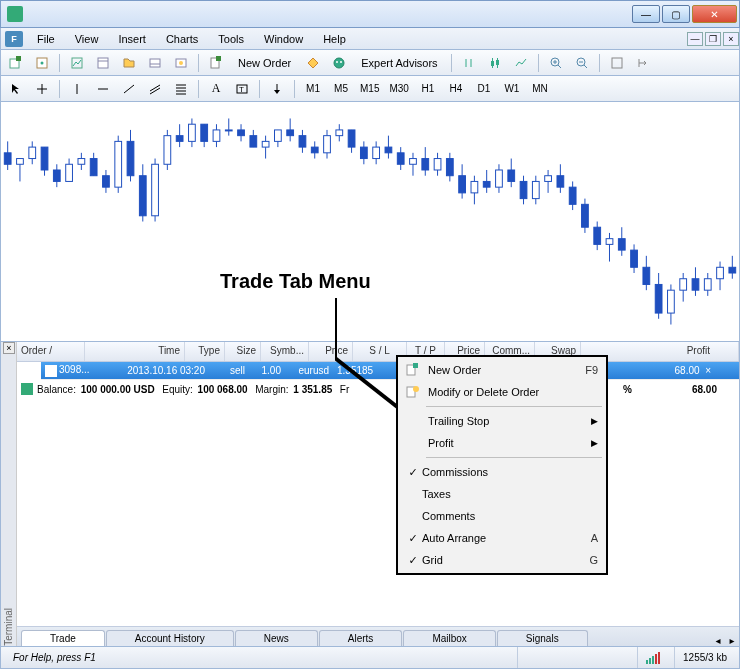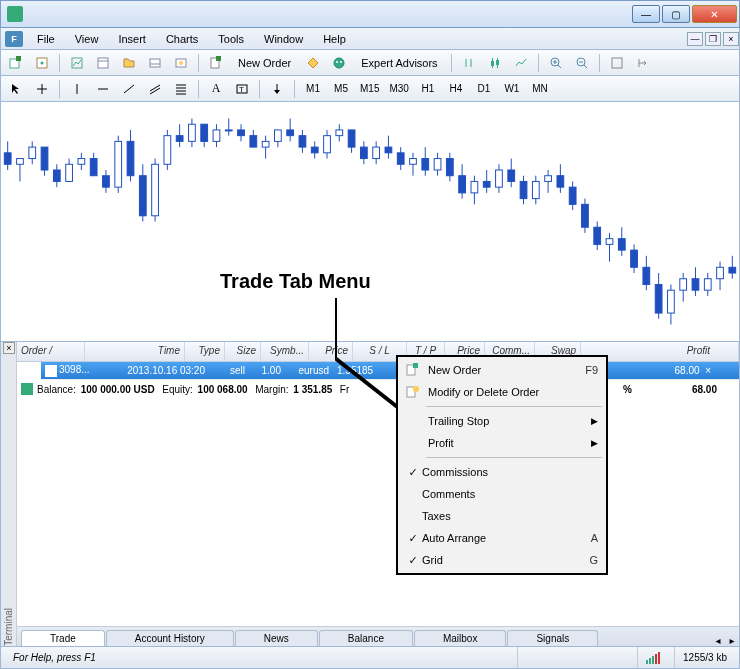--- a/index.html
+++ b/index.html
@@ -47,7 +47,7 @@
 .term-close { position:absolute; left:2px; top:0; font-size:9px; width:12px;height:12px;border:1px solid #999;text-align:center;line-height:10px;background:#eee; }
 
 .thead { height: 20px; background: linear-gradient(#f7faff,#e2e8f2); border-bottom: 1px solid #c2cde0; display:flex; font-size:10px; color:#333; }
-.thead div { border-right:1px solid #d0d8e6; padding:3px 4px; overflow:hidden; white-space:nowrap;font-style:italic; }
+.thead div { border-right:1px solid #d0d8e6; padding:3px 4px; overflow:hidden; white-space:nowrap; }
 .row { display:flex; font-size:10px; height:18px; align-items:center; border-bottom:1px solid #eee;margin-left:24px; }
 .row div { padding:0 4px; overflow:hidden; white-space:nowrap; }
 .row.sel { background: linear-gradient(#4ba3f1,#2a7fd8); color:#fff; }

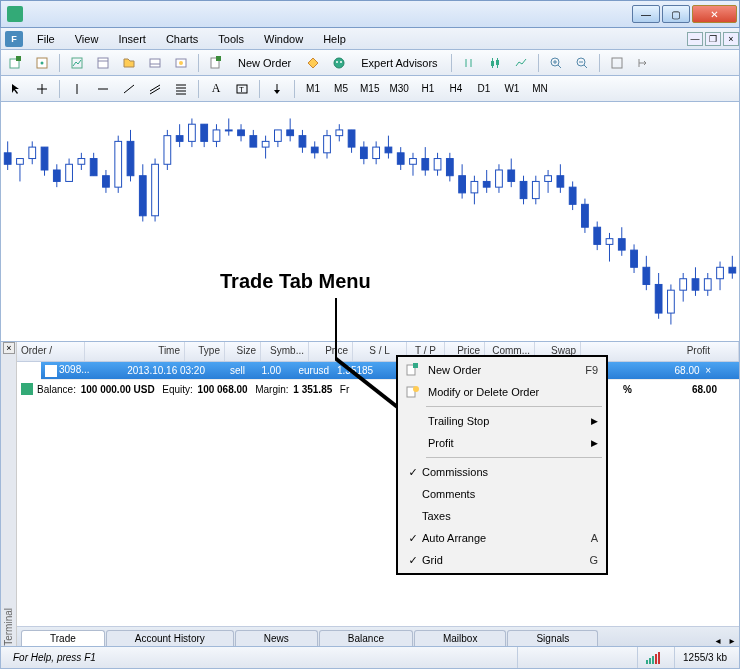--- a/index.html
+++ b/index.html
@@ -541,11 +541,11 @@
   </div>
   <div class="ctx-item">
     <span class="ctx-check"></span>
+    <span class="ctx-label">Taxes</span>
+  </div>
+  <div class="ctx-item">
+    <span class="ctx-check"></span>
     <span class="ctx-label">Comments</span>
-  </div>
-  <div class="ctx-item">
-    <span class="ctx-check"></span>
-    <span class="ctx-label">Taxes</span>
   </div>
   <div class="ctx-item">
     <span class="ctx-check">✓</span>

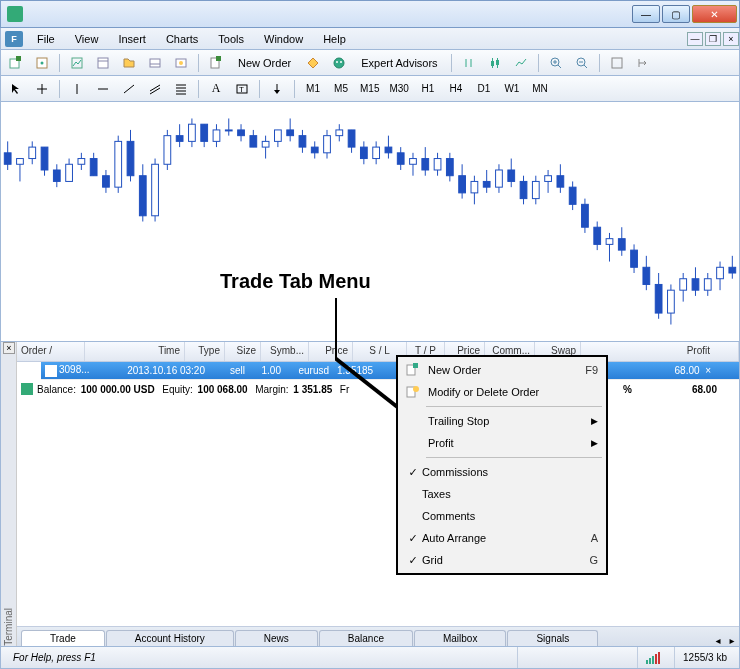--- a/index.html
+++ b/index.html
@@ -478,7 +478,7 @@
       <div class="term-tab active">Trade</div>
       <div class="term-tab">Account History</div>
       <div class="term-tab">News</div>
-      <div class="term-tab">Balance</div>
+      <div class="term-tab">Alerts</div>
       <div class="term-tab">Mailbox</div>
       <div class="term-tab">Signals</div>
       <div class="term-spacer"></div>

